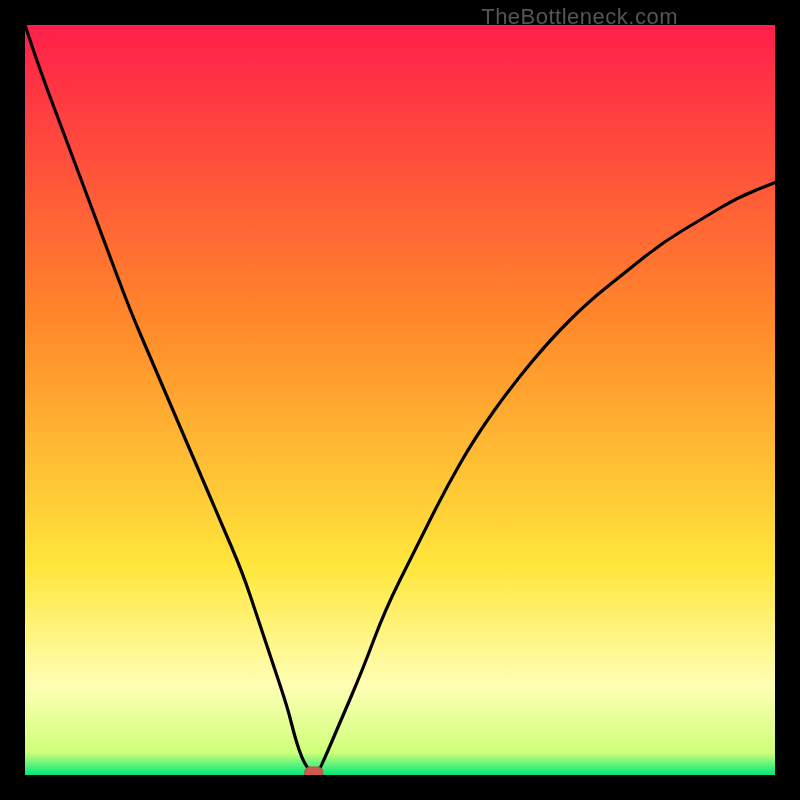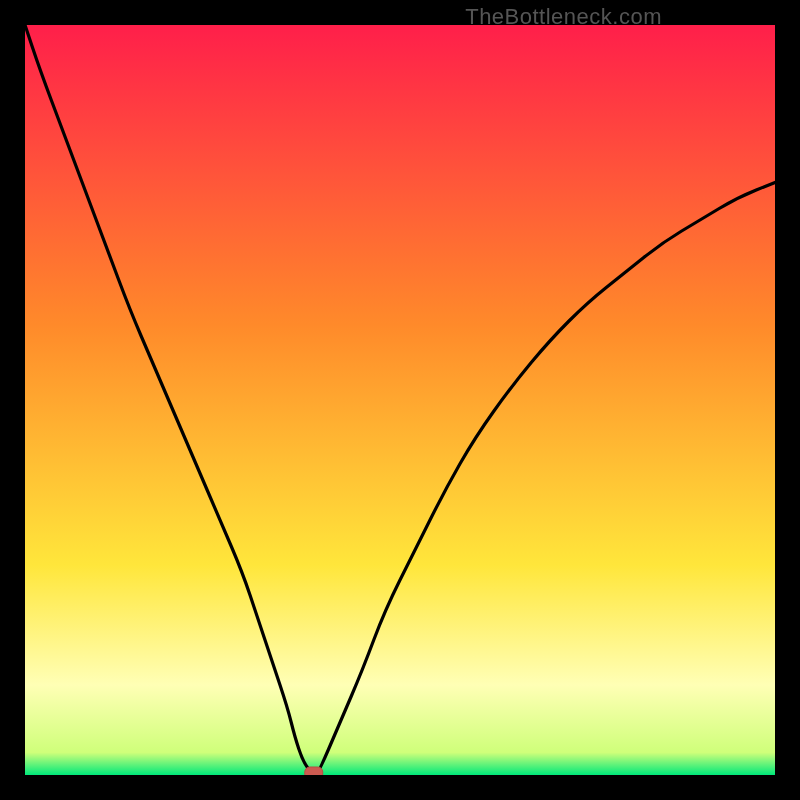--- a/index.html
+++ b/index.html
@@ -16,6 +16,7 @@
     width: 672px;
     height: 800px;
     background: #000;
+    padding-left: 16px;
   }
   .watermark {
     position: absolute;

